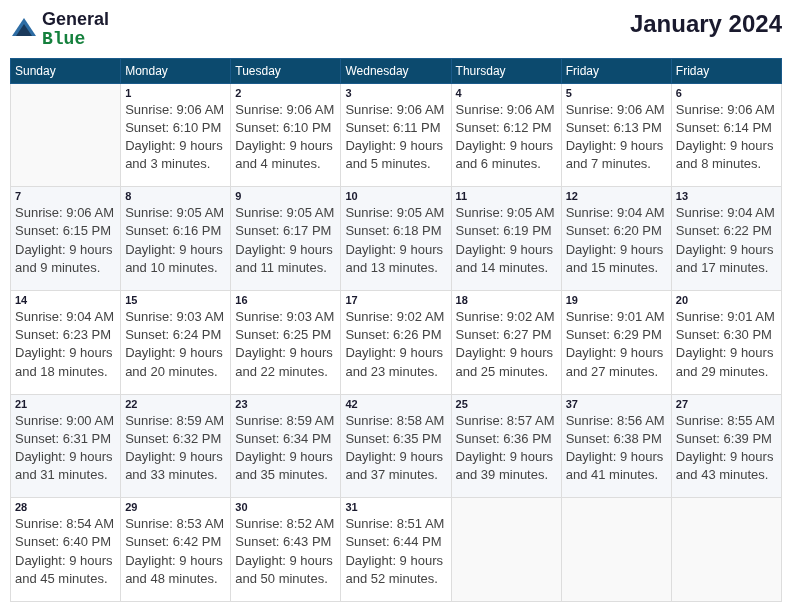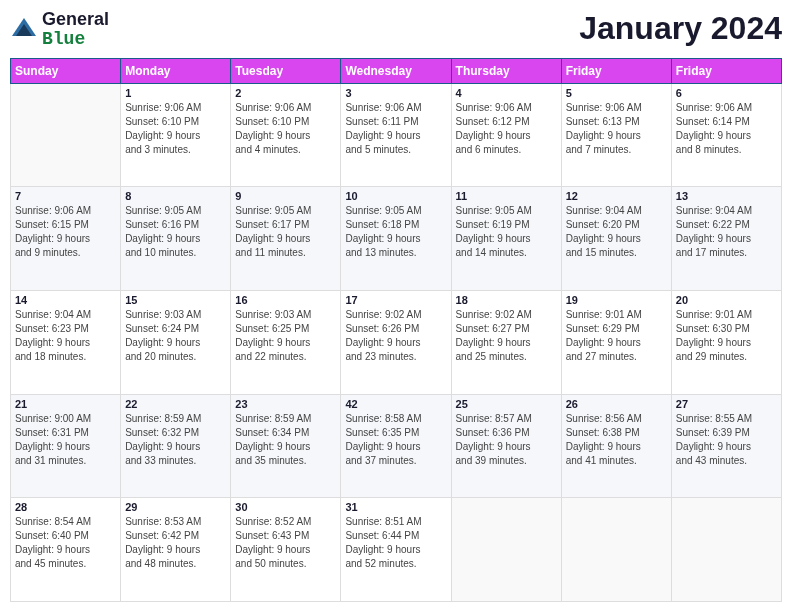--- a/index.html
+++ b/index.html
@@ -42,7 +42,7 @@
       text-align: right;
     }
     .month-title {
-      font-size: 32px;
+      font-size: 24px;
       font-weight: bold;
       color: #1a1a2e;
     }

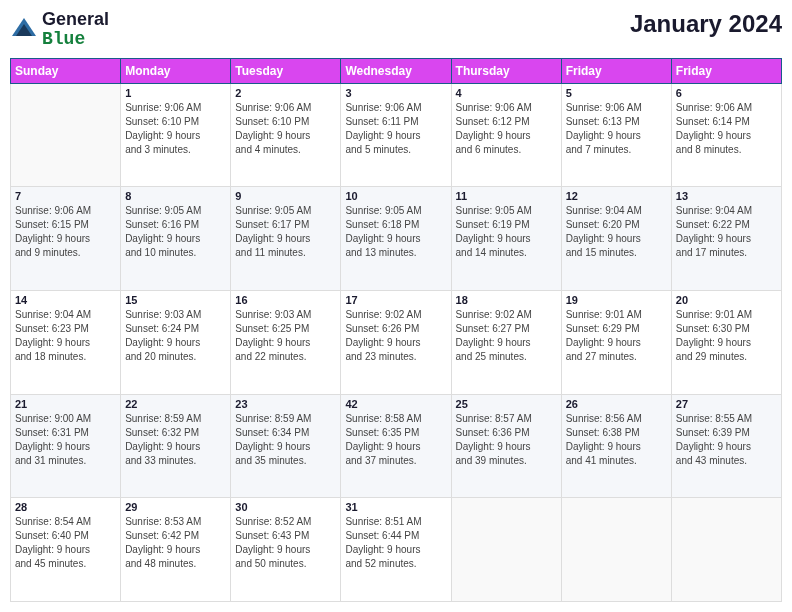--- a/index.html
+++ b/index.html
@@ -58,10 +58,10 @@
       table-layout: fixed;
     }
     .calendar th {
-      background: #d946ef;
+      background: #0c4a6e;
       color: #fff;
       font-size: 12px;
-      font-weight: bold;
+      font-weight: normal;
       padding: 5px 4px;
       text-align: left;
       border: 1px solid #1a5a8a;

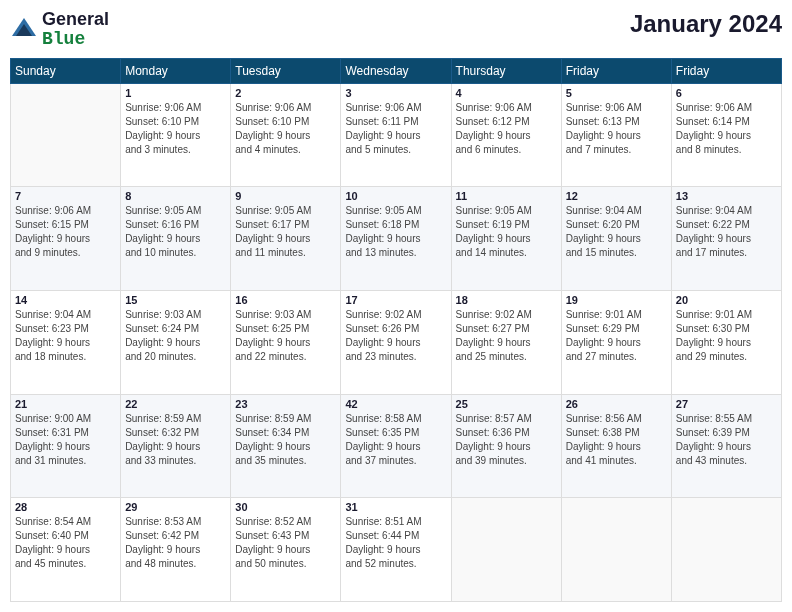--- a/index.html
+++ b/index.html
@@ -92,7 +92,7 @@
       margin-bottom: 2px;
     }
     .day-info {
-      font-size: 10px;
+      font-size: 13px;
       color: #444;
       line-height: 1.4;
     }

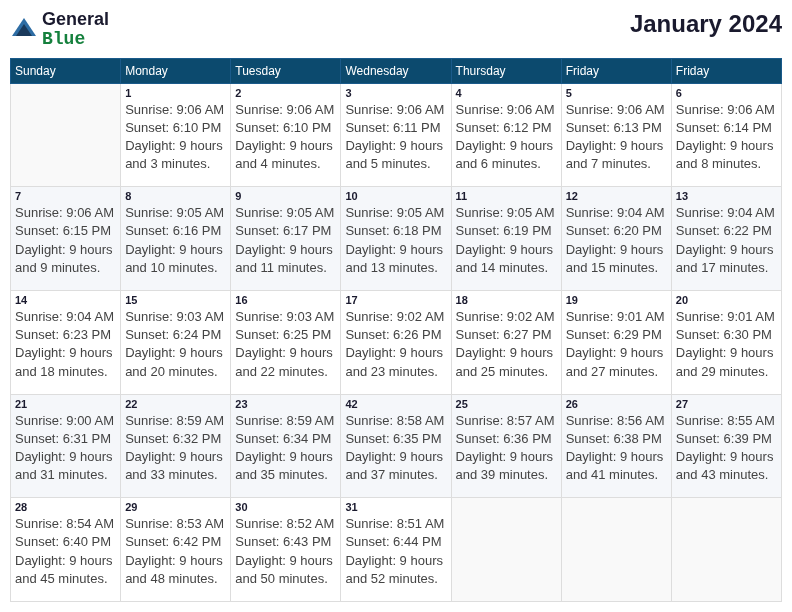--- a/index.html
+++ b/index.html
@@ -239,7 +239,7 @@
             <div class="day-info">Sunrise: 8:57 AM<br>Sunset: 6:36 PM<br>Daylight: 9 hours<br>and 39 minutes.</div>
           </td>
           <td>
-            <span class="day-num">26</span>
+            <span class="day-num">37</span>
             <div class="day-info">Sunrise: 8:56 AM<br>Sunset: 6:38 PM<br>Daylight: 9 hours<br>and 41 minutes.</div>
           </td>
           <td>

